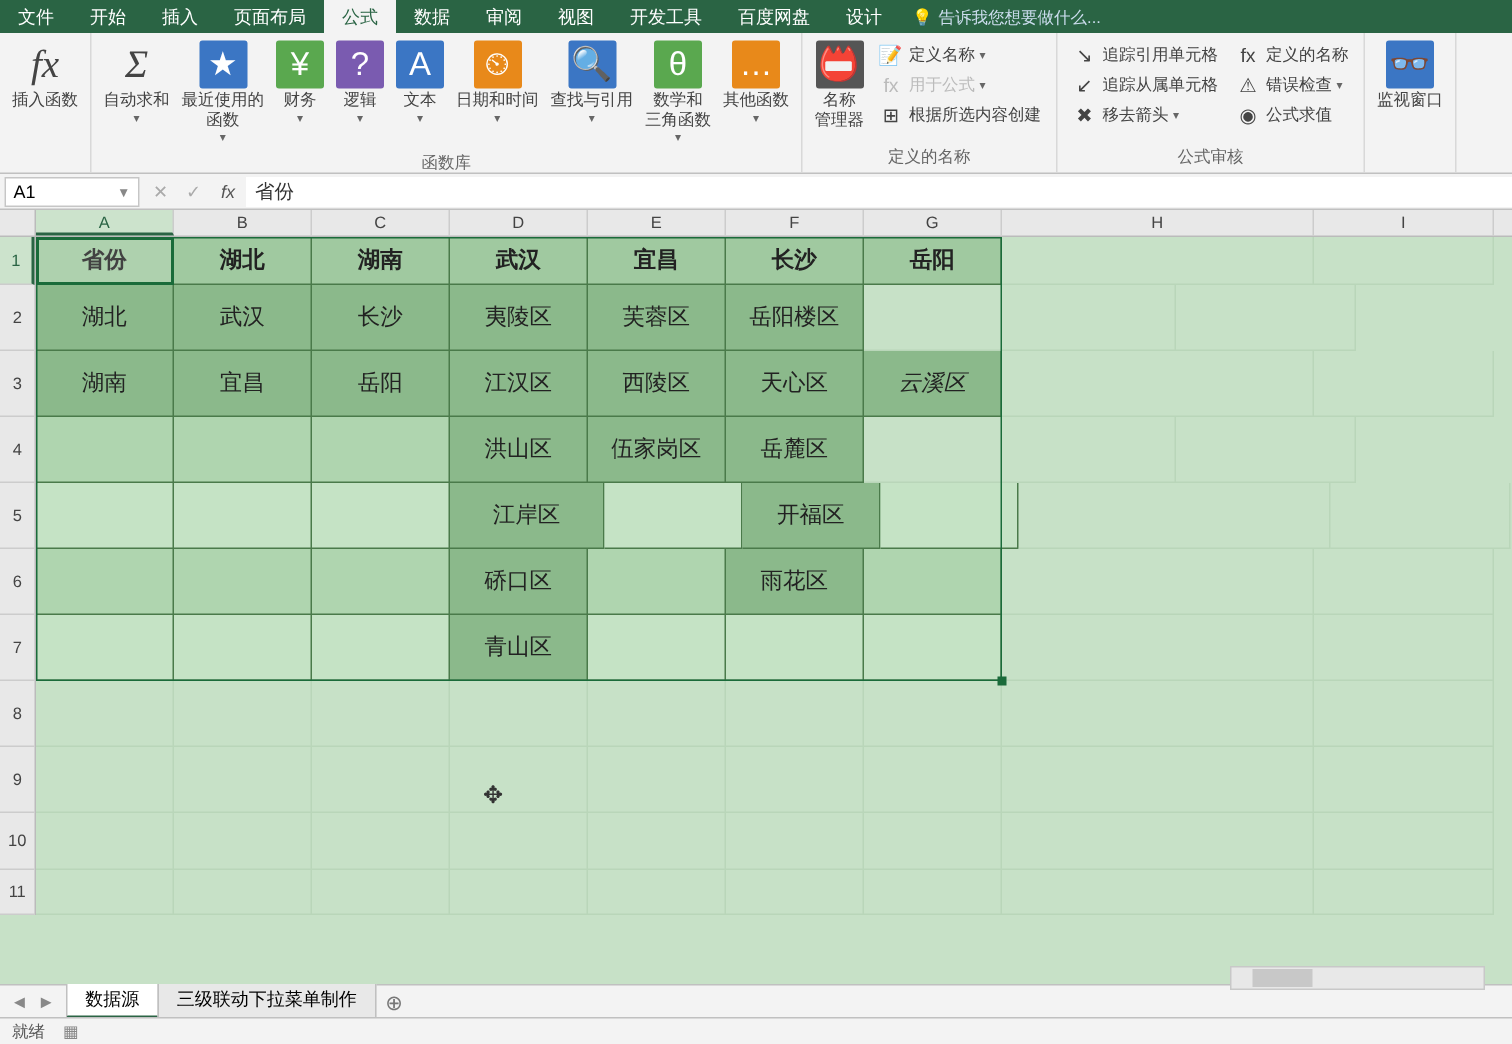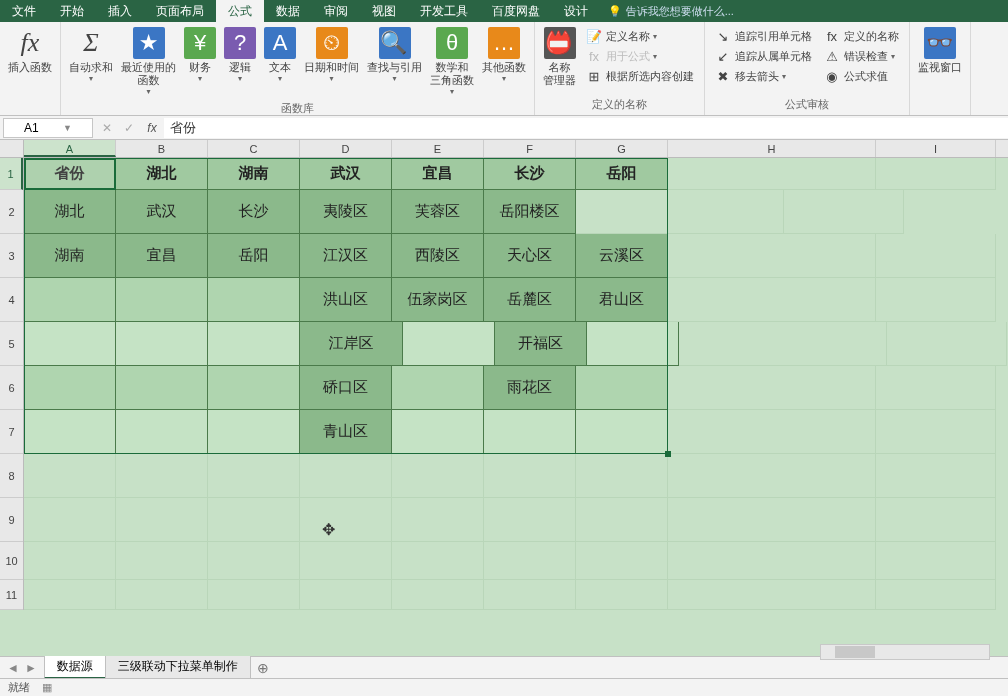--- a/index.html
+++ b/index.html
@@ -34,7 +34,7 @@
 
 
 .formula-row { background: #f3f3f3; height: 24px; display: flex; align-items: center; border-bottom: 1px solid #c0c0c0; font-size: 12px; }
-.name-box { width: 90px; border: 1px solid #c6c6c6; background: #fff; height: 20px; margin: 0 3px; padding: 1px 20px; display: flex; align-items: center; justify-content: space-between; }
+.name-box { width: 90px; border: 1px solid #c6c6c6; background: #fff; height: 20px; margin: 0 3px; padding: 1px 5px; display: flex; align-items: center; justify-content: space-between; }
 .name-box .dd { color: #888; font-size: 9px; }
 .fb-btn { width: 22px; text-align: center; color: #aaa; cursor: default; }
 .fx { font-style: italic; color: #555; width: 24px; text-align: center; }

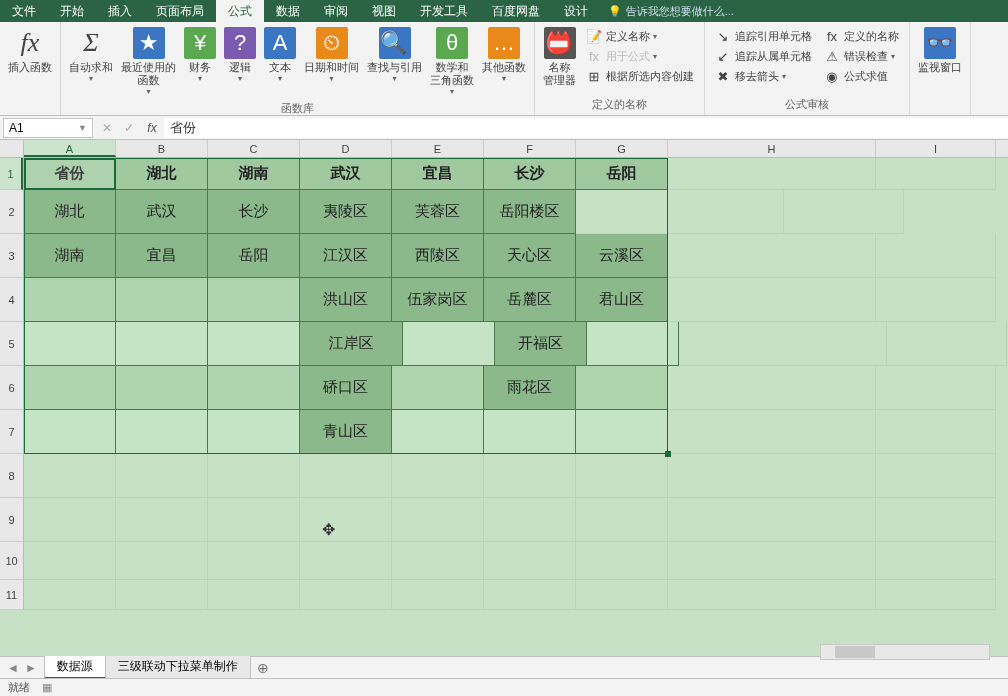--- a/index.html
+++ b/index.html
@@ -293,7 +293,7 @@
         <div class="cell data-cell" style="width: 92px; height: 44px; border-right: 1px solid rgb(74, 122, 74); border-bottom: 1px solid rgb(74, 122, 74);">江汉区</div>
         <div class="cell data-cell" style="width: 92px; height: 44px; border-right: 1px solid rgb(74, 122, 74); border-bottom: 1px solid rgb(74, 122, 74);">西陵区</div>
         <div class="cell data-cell" style="width: 92px; height: 44px; border-right: 1px solid rgb(74, 122, 74); border-bottom: 1px solid rgb(74, 122, 74);">天心区</div>
-        <div class="cell data-cell" style="width: 92px; height: 44px; border-right: 1px solid rgb(74, 122, 74); border-bottom: 1px solid rgb(74, 122, 74);">云溪区</div>
+        <div class="cell data-cell" style="width: 92px; height: 44px; border-right: 1px solid rgb(74, 122, 74); border-bottom: 1px solid rgb(74, 122, 74); font-style: italic;">云溪区</div>
         <div class="cell" style="width: 208px; height: 44px;"></div>
         <div class="cell" style="width: 120px; height: 44px;"></div>
       </div>

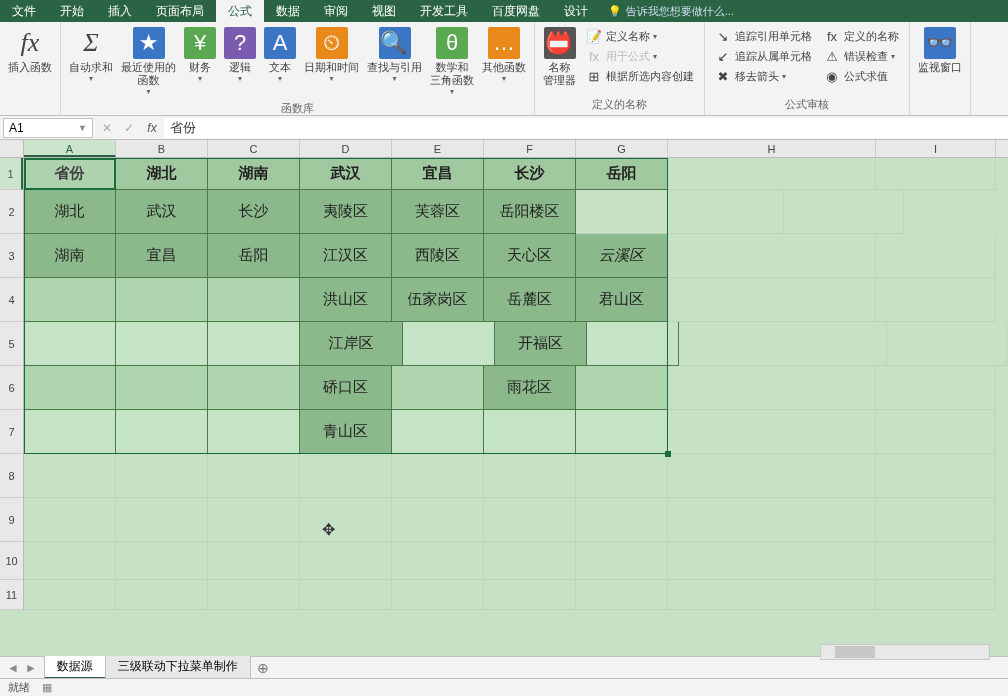--- a/index.html
+++ b/index.html
@@ -304,7 +304,6 @@
         <div class="cell data-cell" style="width: 92px; height: 44px; border-right: 1px solid rgb(74, 122, 74); border-bottom: 1px solid rgb(74, 122, 74);">洪山区</div>
         <div class="cell data-cell" style="width: 92px; height: 44px; border-right: 1px solid rgb(74, 122, 74); border-bottom: 1px solid rgb(74, 122, 74);">伍家岗区</div>
         <div class="cell data-cell" style="width: 92px; height: 44px; border-right: 1px solid rgb(74, 122, 74); border-bottom: 1px solid rgb(74, 122, 74);">岳麓区</div>
-        <div class="cell data-cell" style="width: 92px; height: 44px; border-right: 1px solid rgb(74, 122, 74); border-bottom: 1px solid rgb(74, 122, 74);">君山区</div>
         <div class="cell" style="width: 208px; height: 44px;"></div>
         <div class="cell" style="width: 120px; height: 44px;"></div>
       </div>

